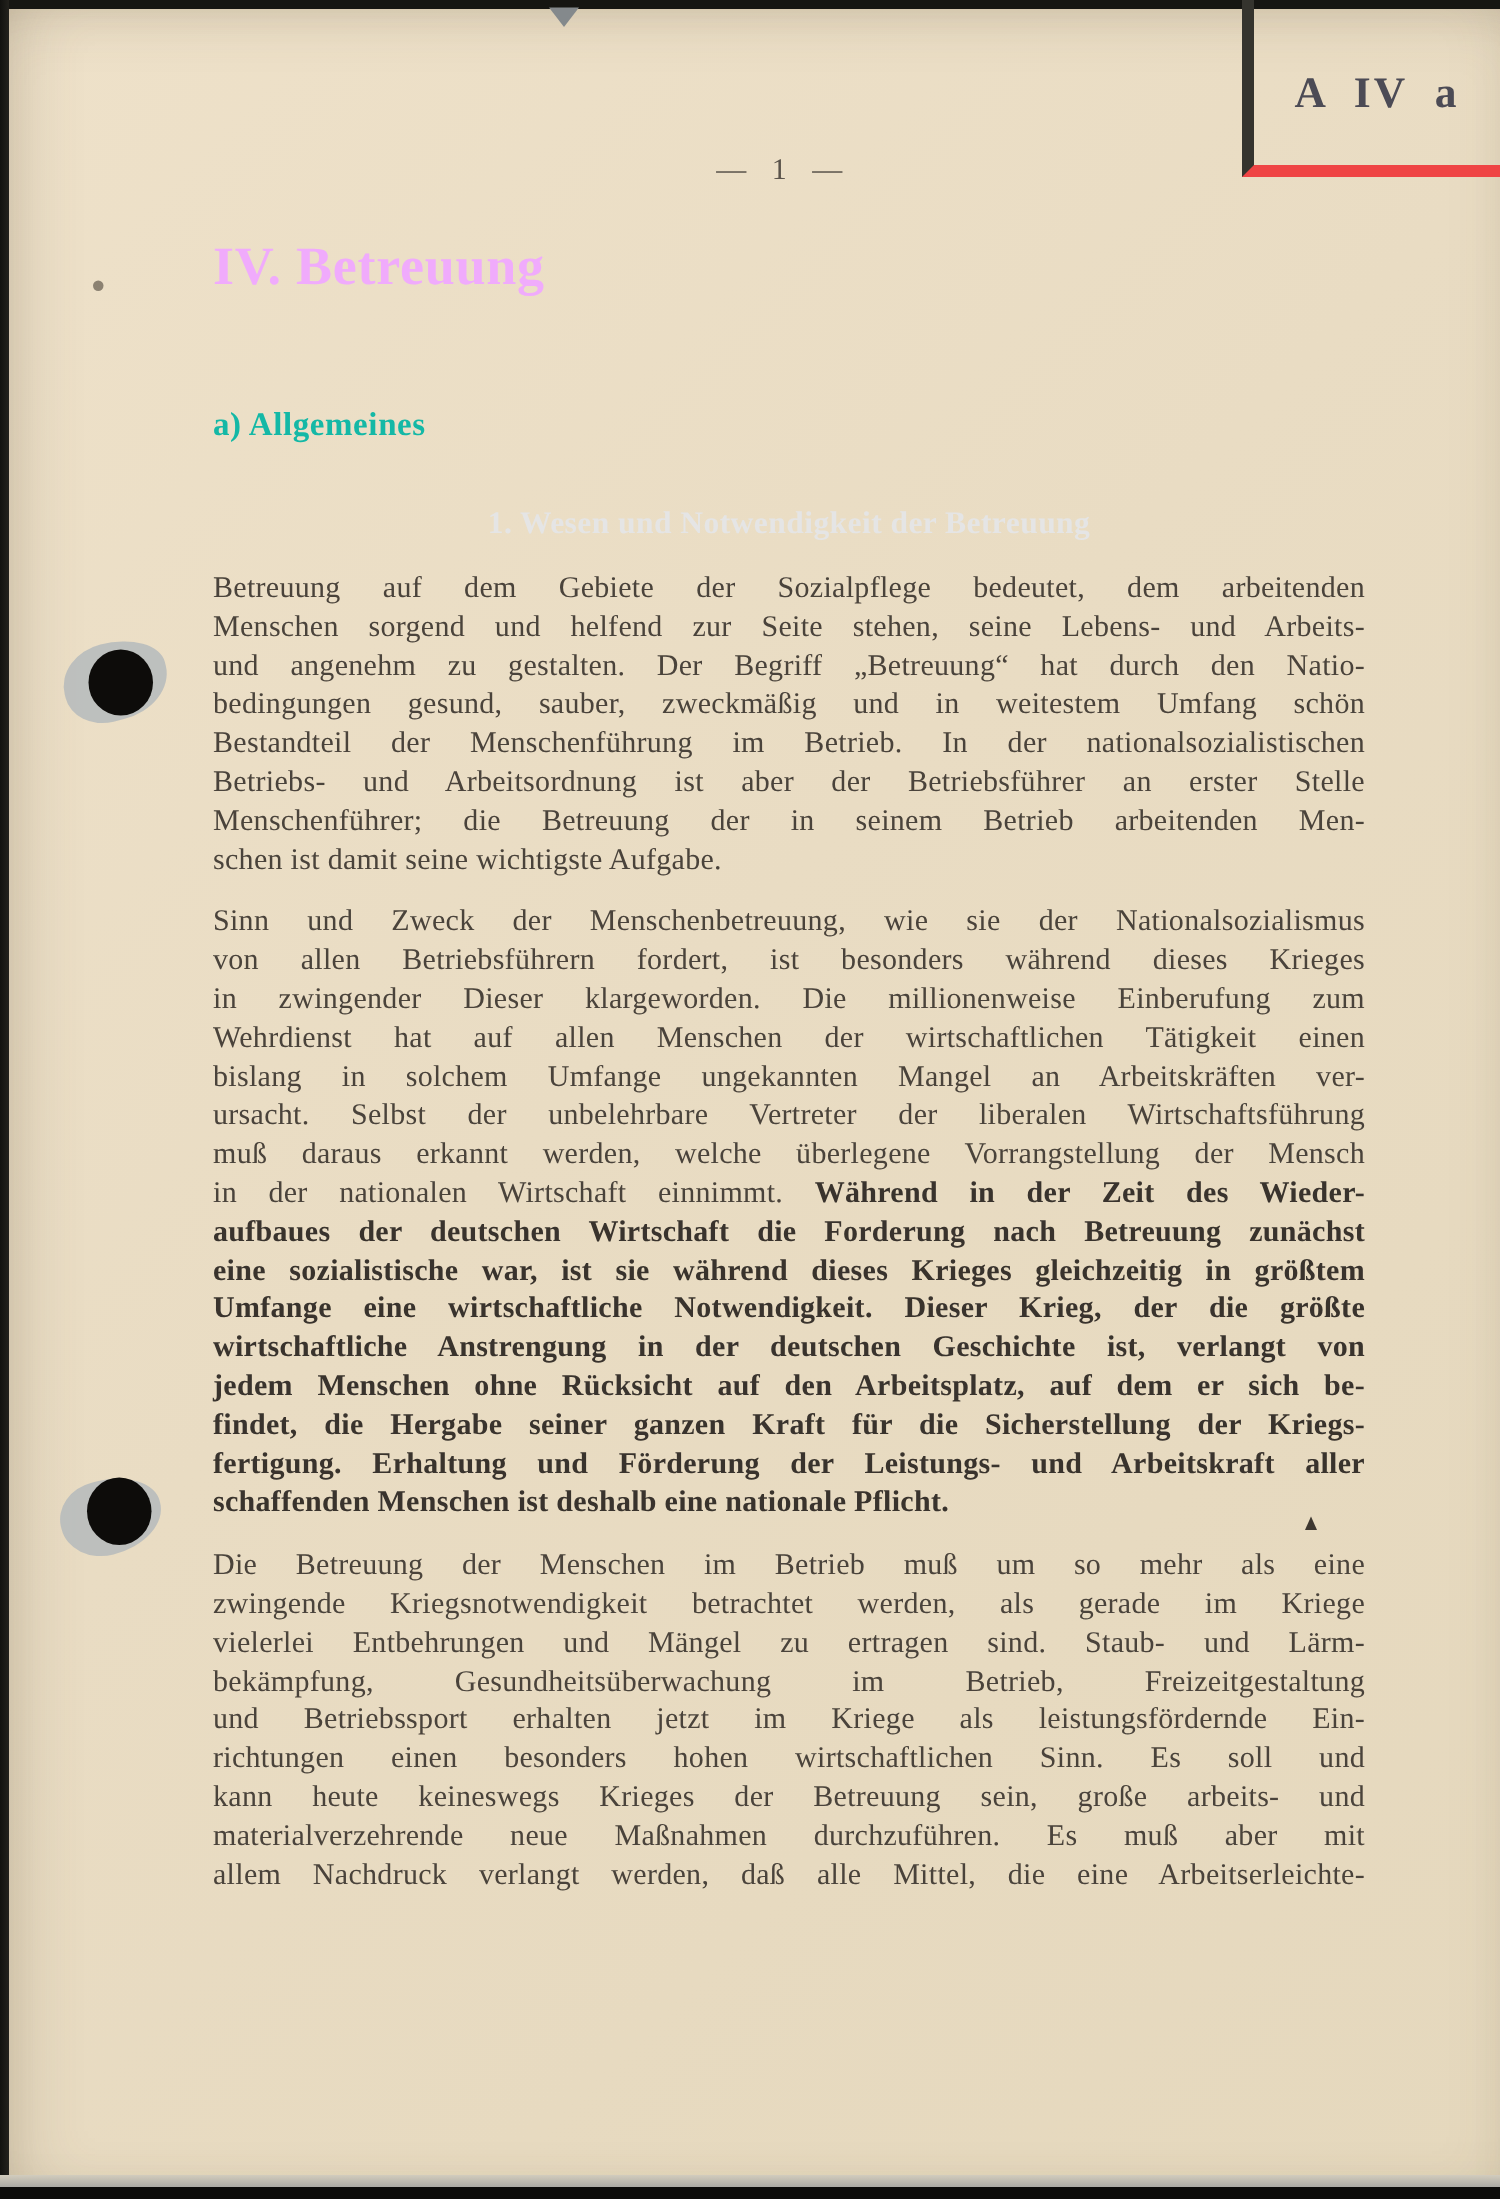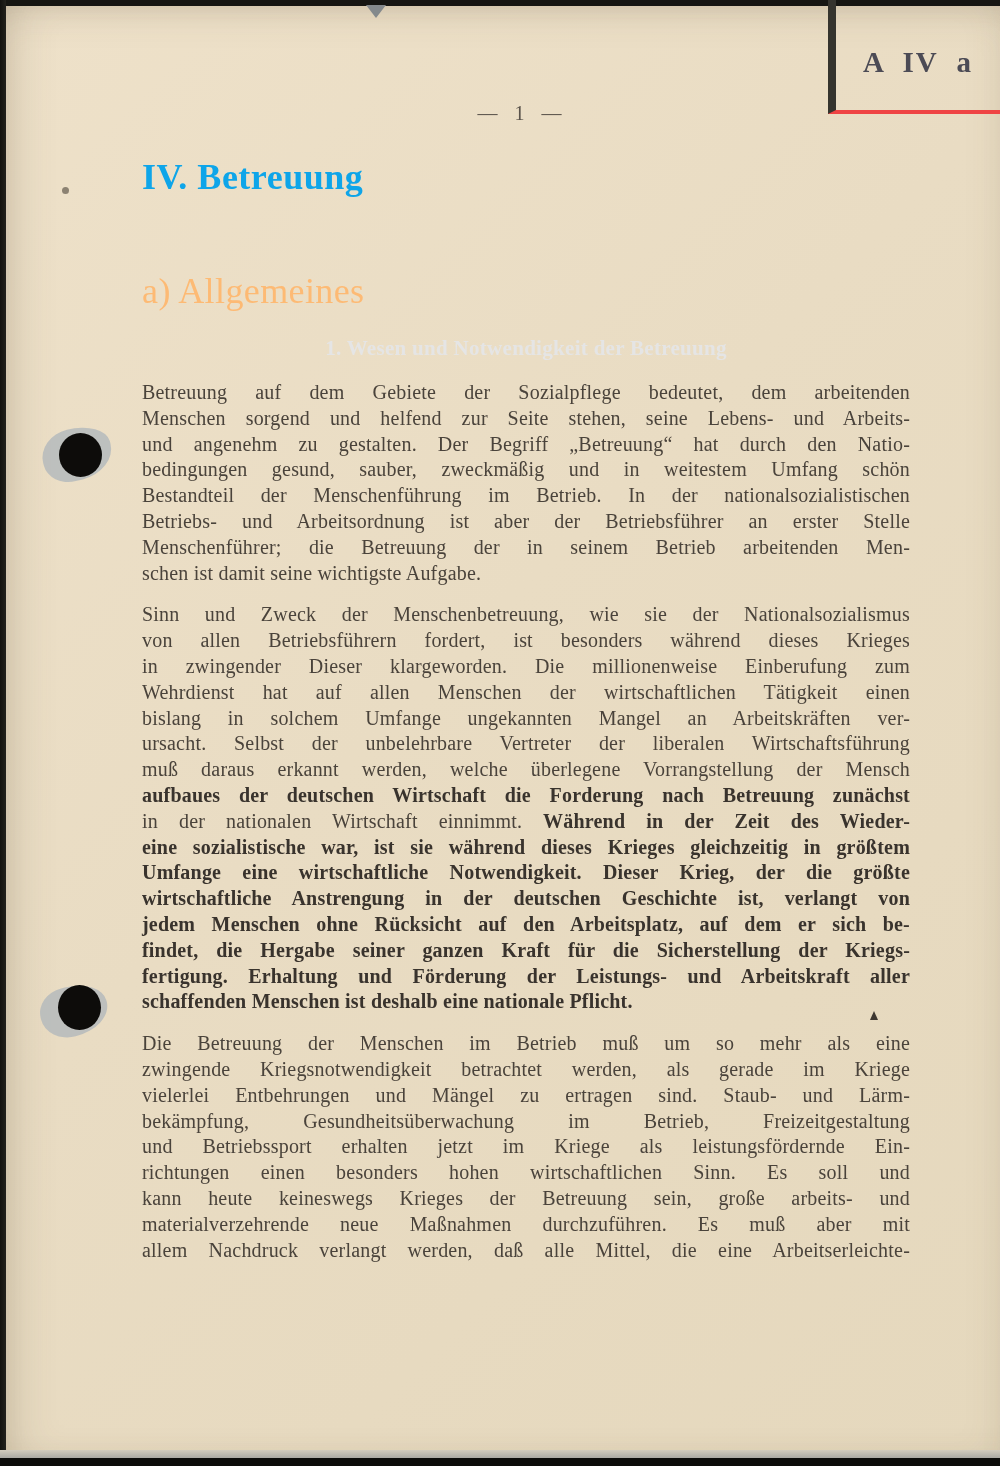--- a/index.html
+++ b/index.html
@@ -25,7 +25,7 @@
 
   .stamp-box {
     position:absolute; left:828px; top:0; width:164px; height:110px;
-    border-left:8px solid #35342e; border-bottom:4px solid #ef4444;
+    border-left:8px solid #35342e; border-bottom:8px solid #ef4444;
     display:flex; align-items:center; justify-content:center;
   }
   .stamp-box span {

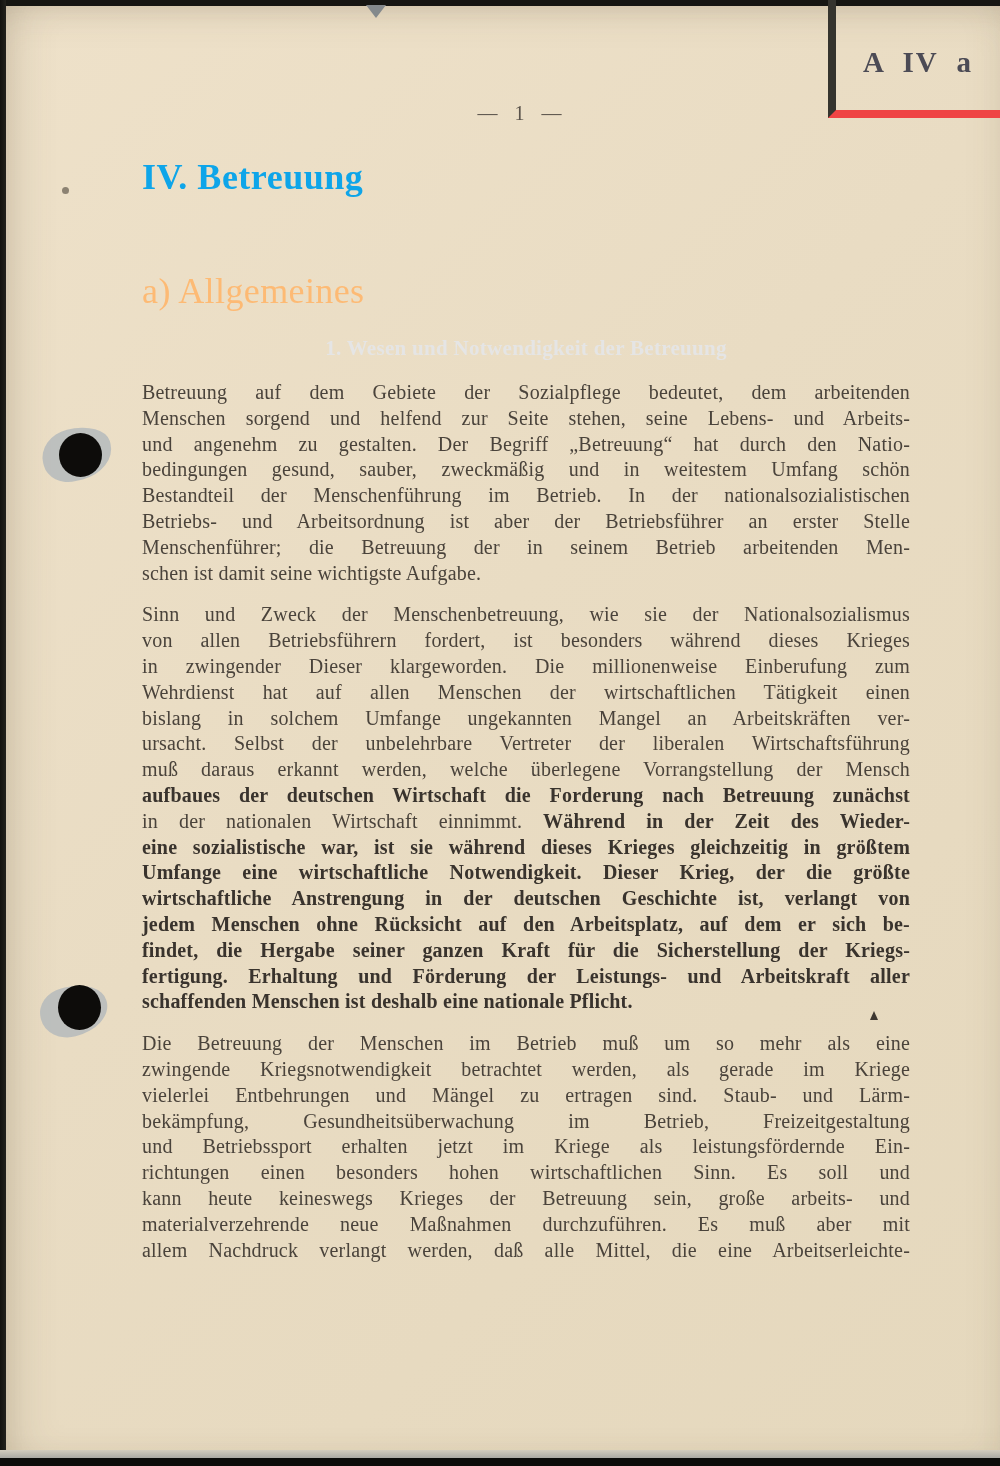--- a/index.html
+++ b/index.html
@@ -40,7 +40,7 @@
   }
   .doc-title {
     position:absolute; top:156px; left:142px; margin:0;
-    font-size:36px; font-weight:bold; color:#0ea5e9; letter-spacing:.5px;
+    font-size:36px; font-weight:bold; color:#f0abfc; letter-spacing:.5px;
   }
   .section-heading {
     position:absolute; top:270px; left:142px; margin:0;

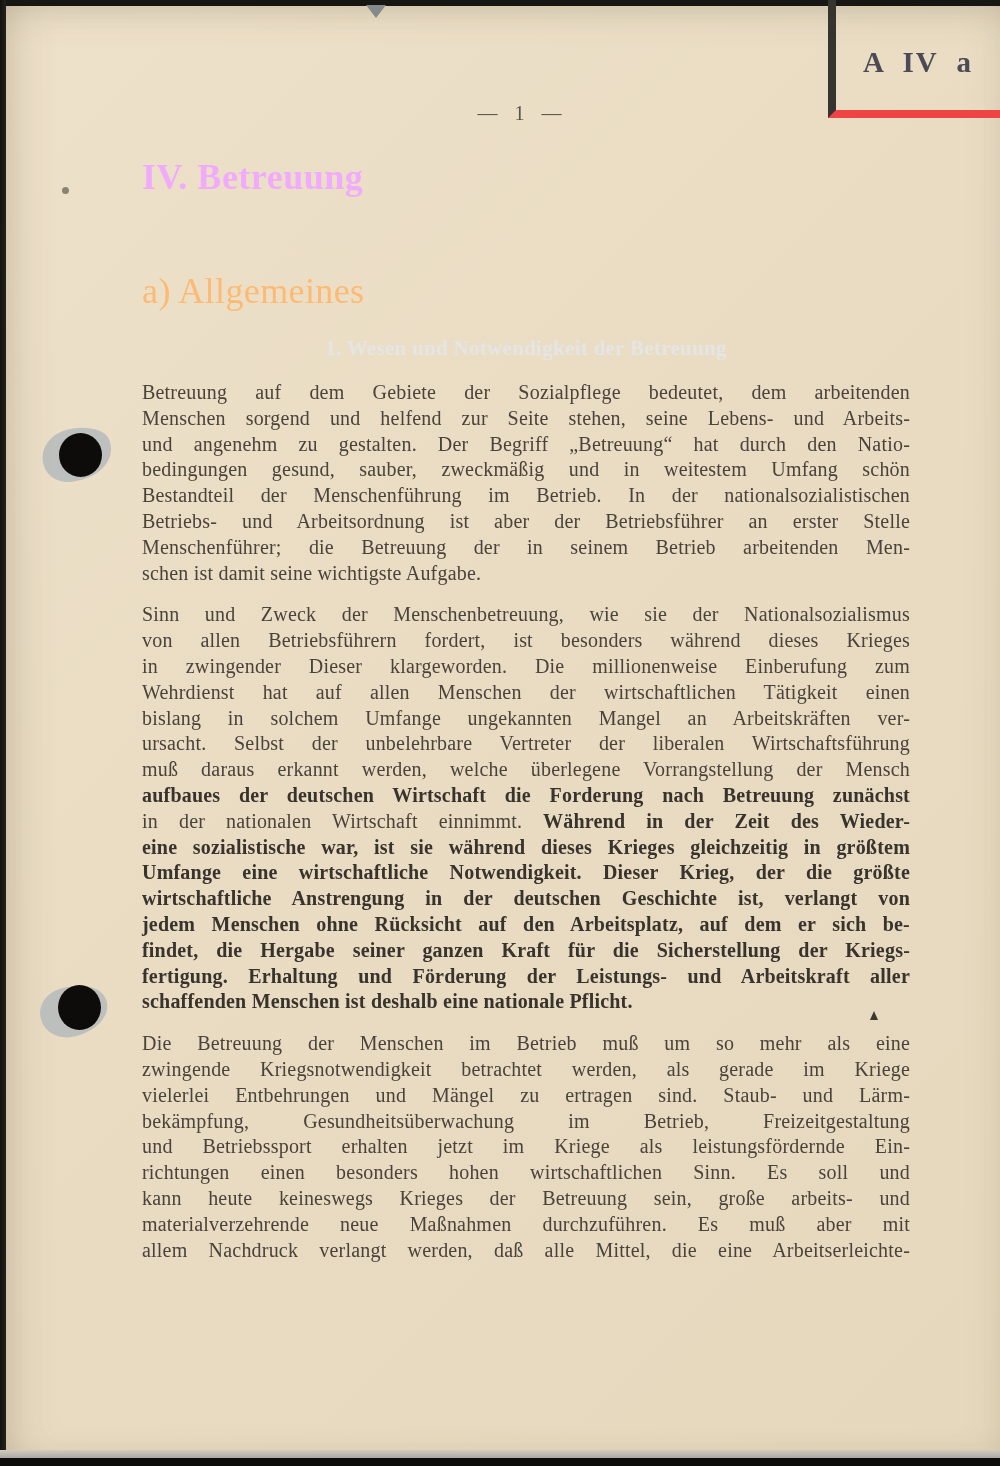--- a/index.html
+++ b/index.html
@@ -44,7 +44,7 @@
   }
   .section-heading {
     position:absolute; top:270px; left:142px; margin:0;
-    font-size:36px; font-weight:normal; color:#fdba74; letter-spacing:.4px;
+    font-size:22px; font-weight:bold; color:#14b8a6; letter-spacing:.4px;
   }
   .doc-body { position:absolute; top:336px; left:142px; width:768px; }
   .chapter-heading {

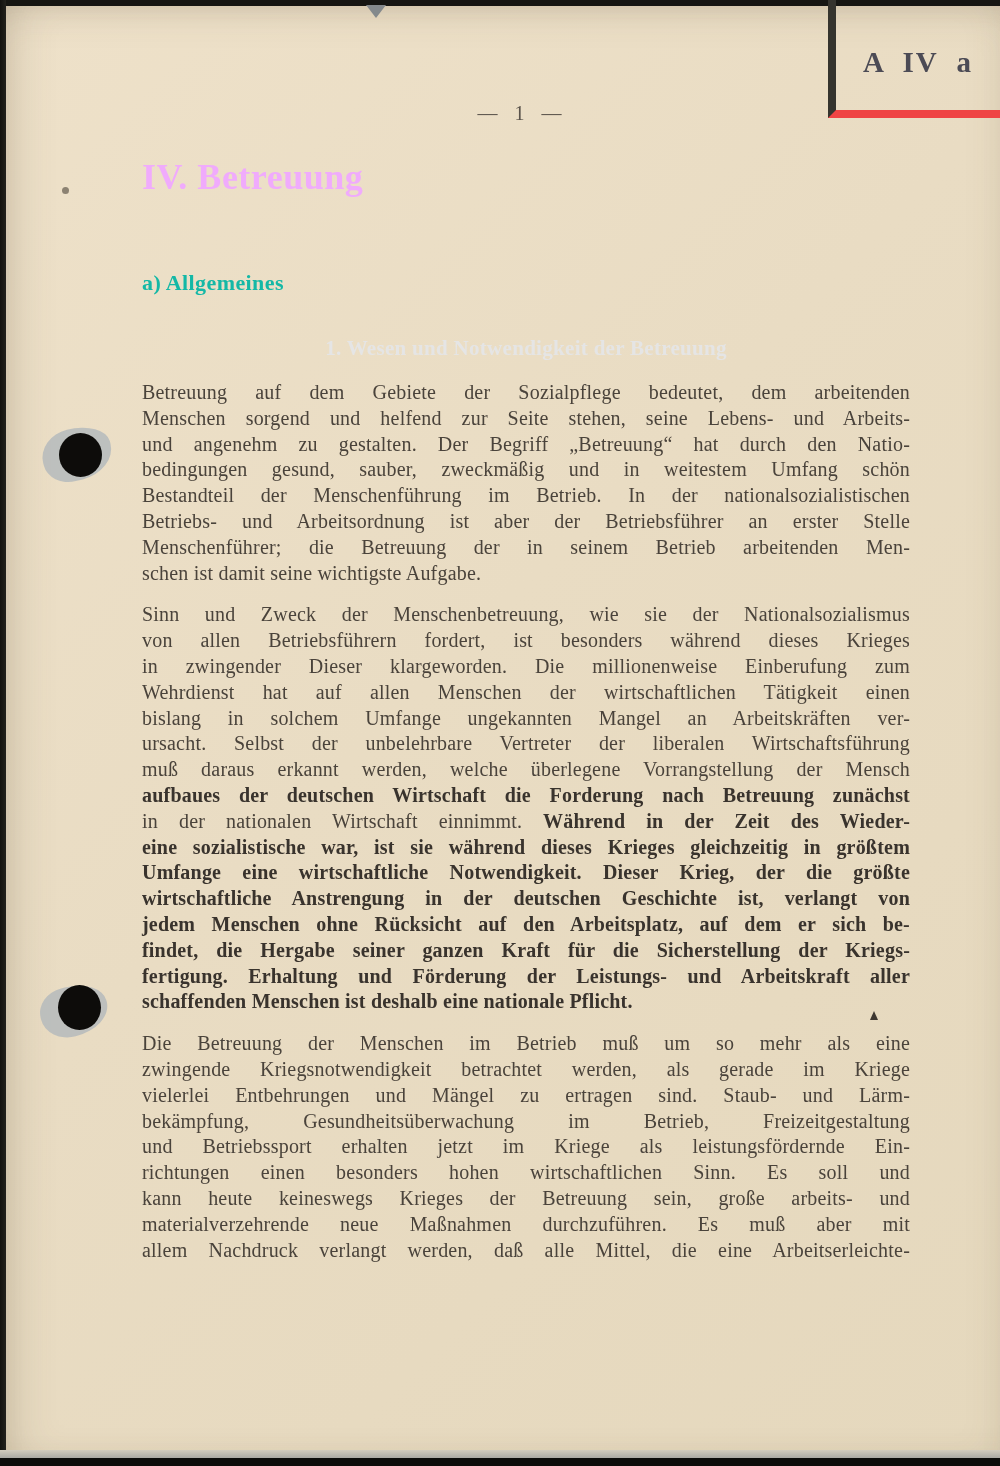--- a/index.html
+++ b/index.html
@@ -133,8 +133,8 @@
           <div class="line"><span>bislang in solchem Umfange ungekannten Mangel an Arbeitskräften ver-</span></div>
           <div class="line"><span>ursacht. Selbst der unbelehrbare Vertreter der liberalen Wirtschaftsführung</span></div>
           <div class="line"><span>muß daraus erkannt werden, welche überlegene Vorrangstellung der Mensch</span></div>
+          <div class="line"><span>in der nationalen Wirtschaft einnimmt. </span><span class="b">Während in der Zeit des Wieder-</span></div>
           <div class="line"><span class="b">aufbaues der deutschen Wirtschaft die Forderung nach Betreuung zunächst</span></div>
-          <div class="line"><span>in der nationalen Wirtschaft einnimmt. </span><span class="b">Während in der Zeit des Wieder-</span></div>
           <div class="line"><span class="b">eine sozialistische war, ist sie während dieses Krieges gleichzeitig in größtem</span></div>
           <div class="line"><span class="b">Umfange eine wirtschaftliche Notwendigkeit. Dieser Krieg, der die größte</span></div>
           <div class="line"><span class="b">wirtschaftliche Anstrengung in der deutschen Geschichte ist, verlangt von</span></div>

